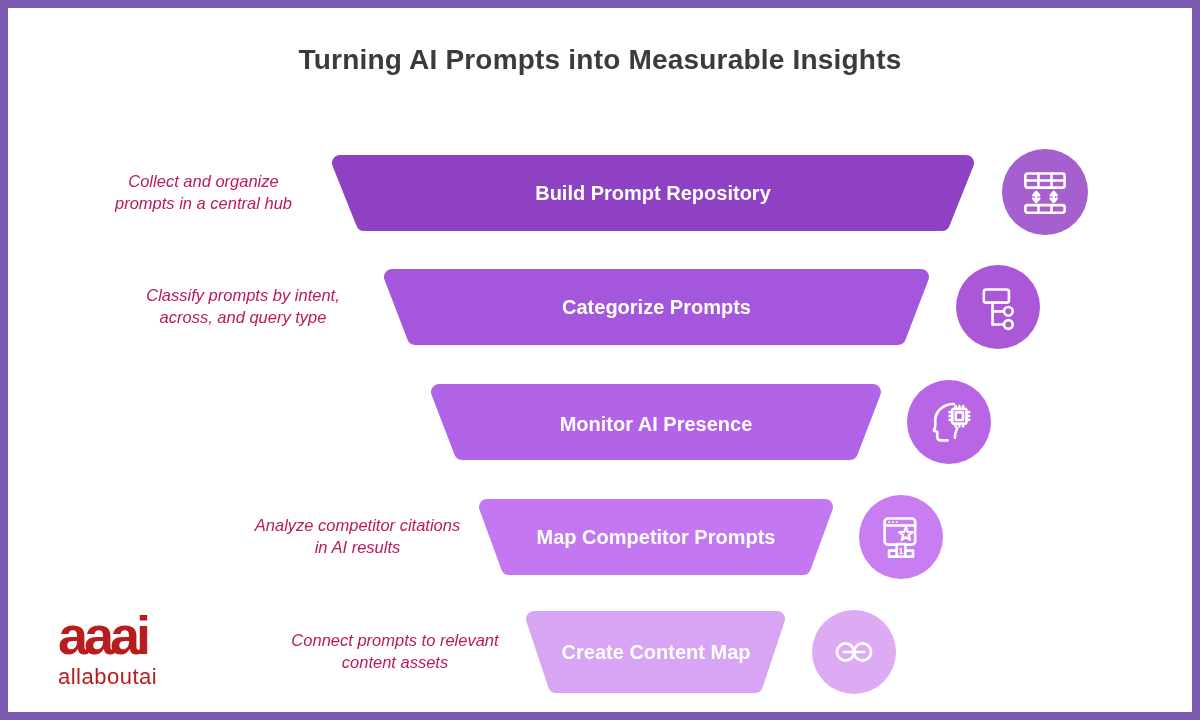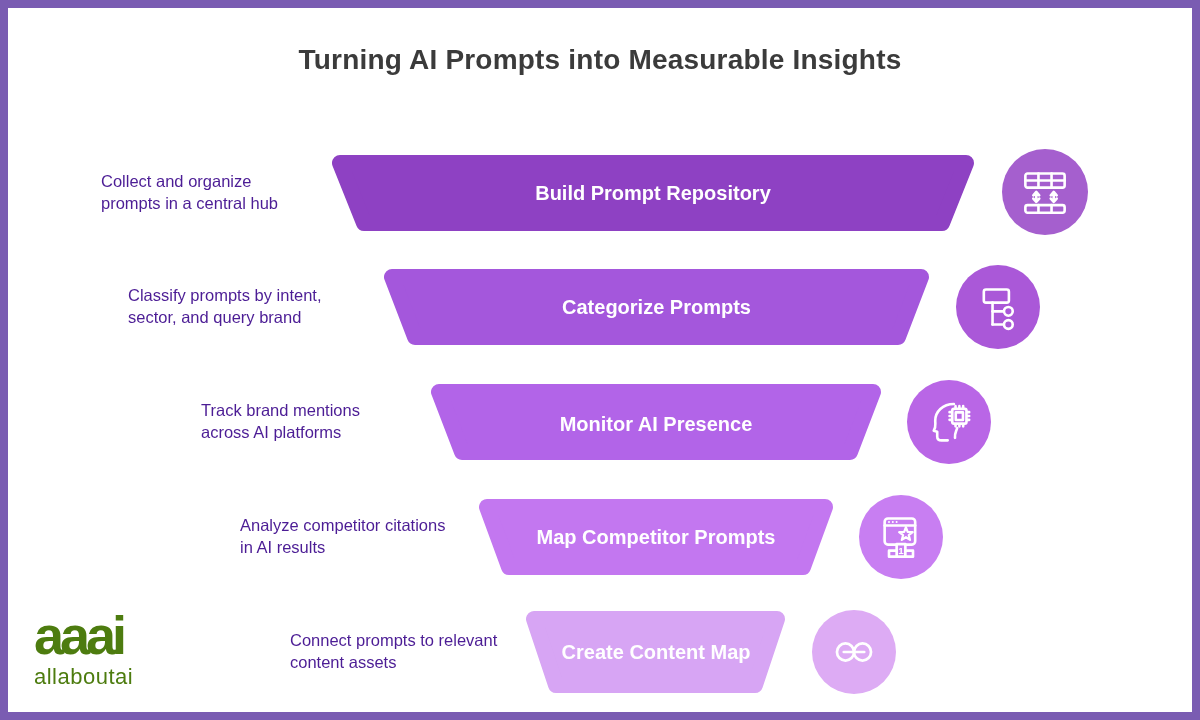--- a/index.html
+++ b/index.html
@@ -8,7 +8,7 @@
   .title{position:absolute;left:0;top:36px;width:100%;text-align:center;
          font-size:28px;font-weight:700;color:#3b3b3b;letter-spacing:.2px;}
   .desc{position:absolute;display:flex;align-items:center;justify-content:flex-end;
-        text-align:left;color:#4c1d95;font-size:16.5px;line-height:1.32;}
+        text-align:center;color:#be185d;font-size:16.5px;line-height:1.32;font-style:italic;}
   .seg{position:absolute;overflow:visible;}
   .seg-label{position:absolute;display:flex;align-items:center;justify-content:center;
              color:#ffffff;font-weight:700;font-size:20px;text-align:right;line-height:1.25;}

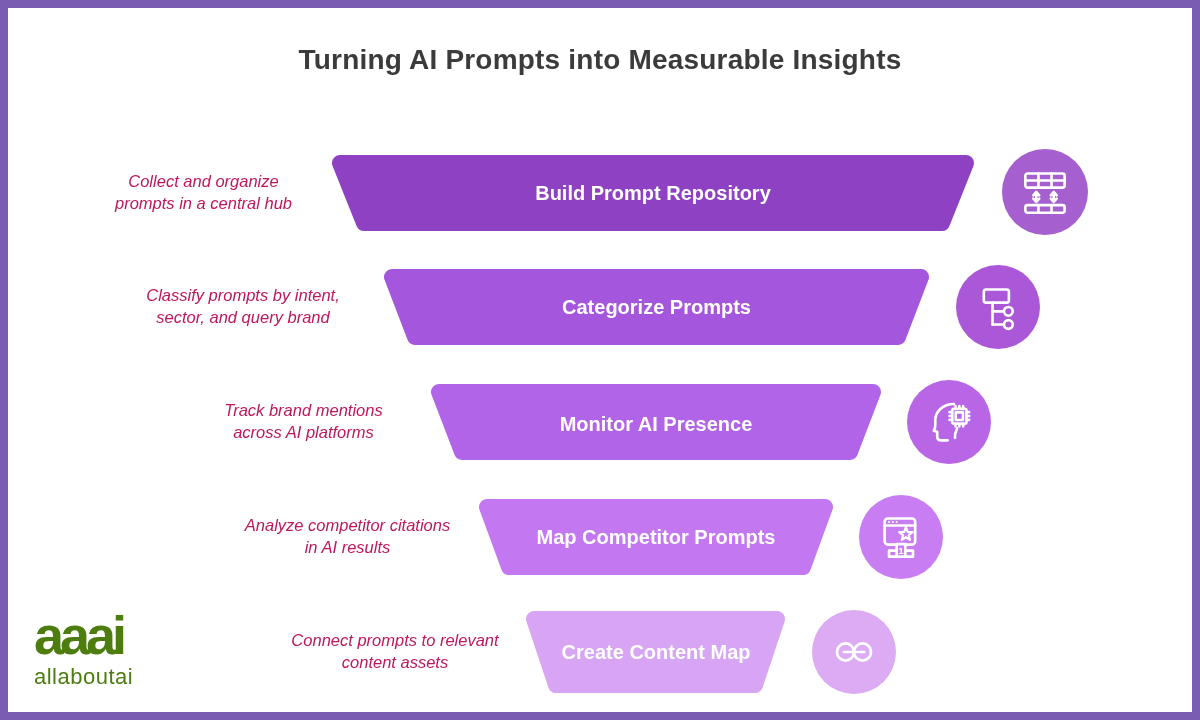--- a/index.html
+++ b/index.html
@@ -50,7 +50,7 @@
     </svg>
   </div>
 
-  <div class="desc" style="left:120px;top:261px;width:230px;height:76px;">Classify prompts by intent, sector, and query brand</div>
+  <div class="desc" style="left:120px;top:261px;width:230px;height:76px;">Classify prompts by intent, across, and query type</div>
   <svg class="seg" style="left:374px;top:261px;" width="549" height="76">
     <polygon points="10,8 539,8 516,68 33,68" stroke-width="16" stroke-linejoin="round" fill="#a457dc" stroke="#a457dc"></polygon>
   </svg>

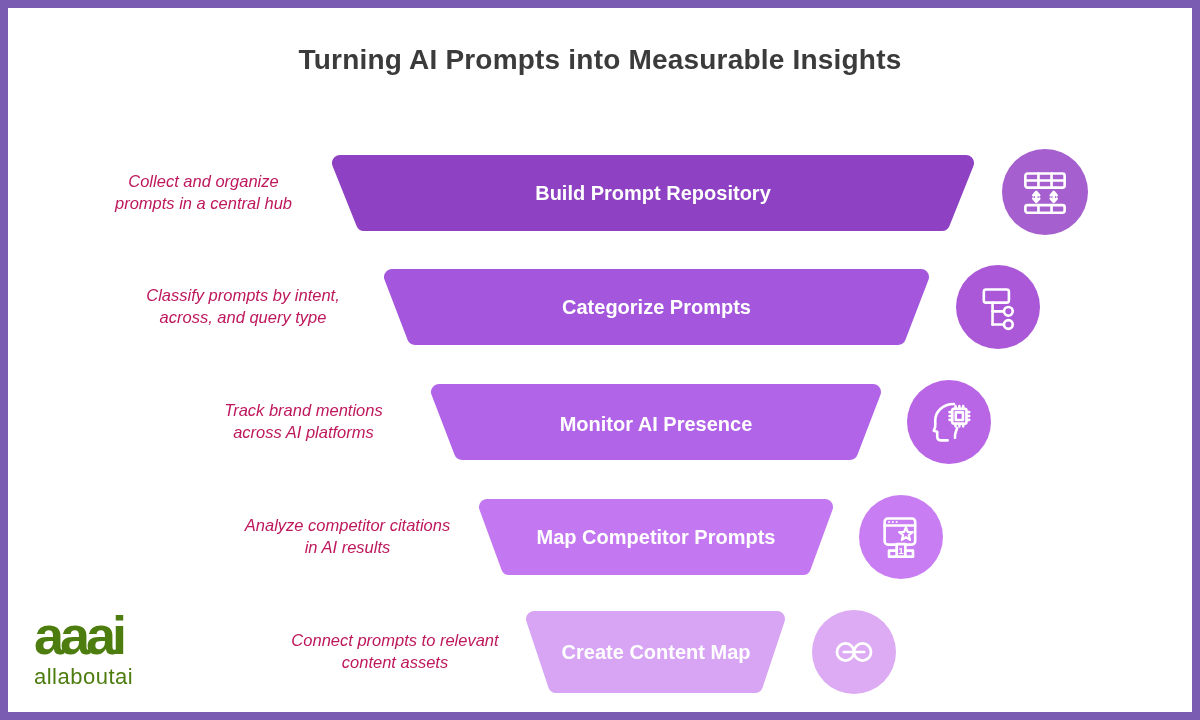--- a/index.html
+++ b/index.html
@@ -70,7 +70,6 @@
     </svg>
   </div>
 
-  <div class="desc" style="left:193px;top:376px;width:205px;height:76px;">Track brand mentions across AI platforms</div>
   <svg class="seg" style="left:421px;top:376px;" width="454" height="76">
     <polygon points="10,8 444,8 421,68 33,68" stroke-width="16" stroke-linejoin="round" fill="#b264e8" stroke="#b264e8"></polygon>
   </svg>

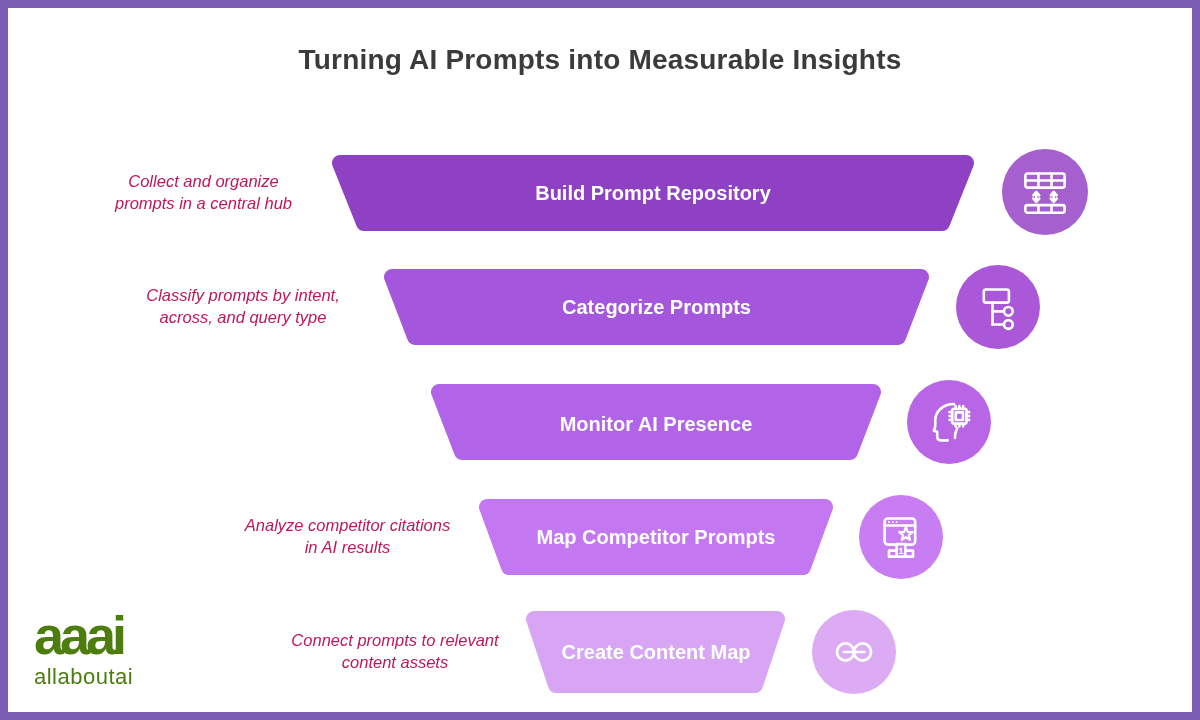--- a/index.html
+++ b/index.html
@@ -91,7 +91,7 @@
     </svg>
   </div>
 
-  <div class="desc" style="left:232px;top:491px;width:215px;height:76px;">Analyze competitor citations in AI results</div>
+  <div class="desc" style="left:242px;top:491px;width:215px;height:76px;">Analyze competitor citations in AI results</div>
   <svg class="seg" style="left:469px;top:491px;" width="358" height="76">
     <polygon points="10,8 348,8 326,68 32,68" stroke-width="16" stroke-linejoin="round" fill="#c377f0" stroke="#c377f0"></polygon>
   </svg>

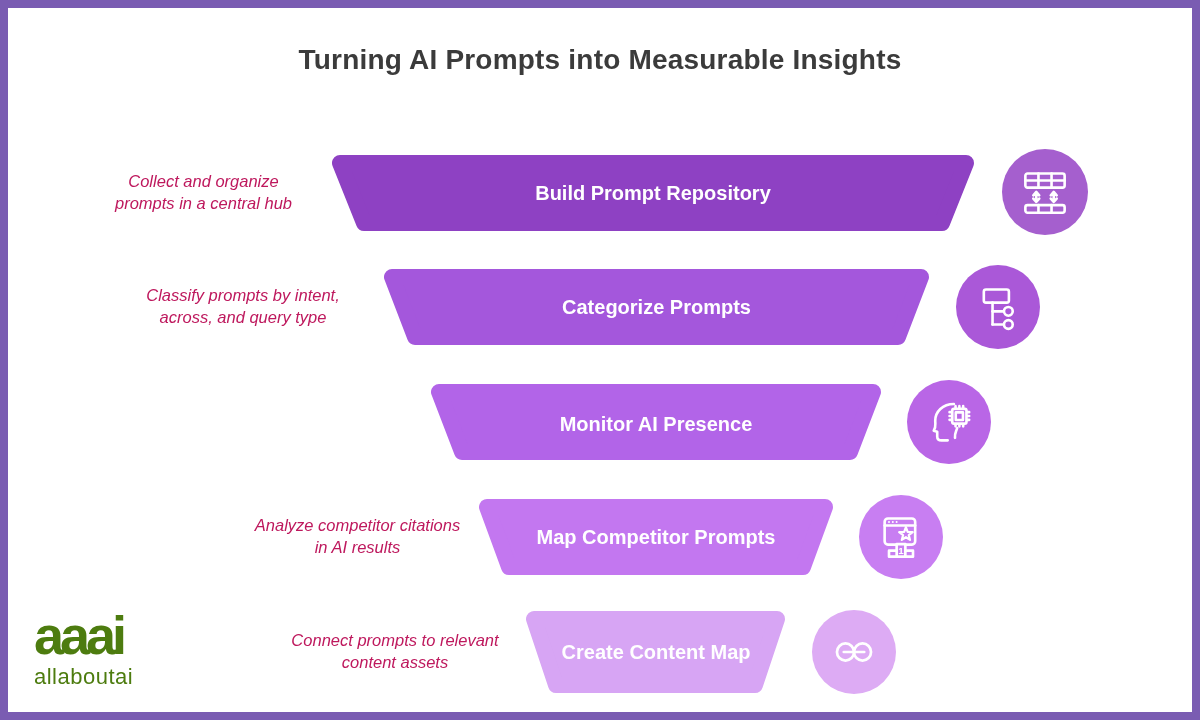--- a/index.html
+++ b/index.html
@@ -132,7 +132,7 @@
     </svg>
   </div>
 
-  <div class="logo" style="color: #4d7c0f;">
+  <div class="logo" style="color: #b91c1c; margin-left: 24px;">
     <div class="logo-mark">aaai</div>
     <div class="logo-text">allaboutai</div>
   </div>

